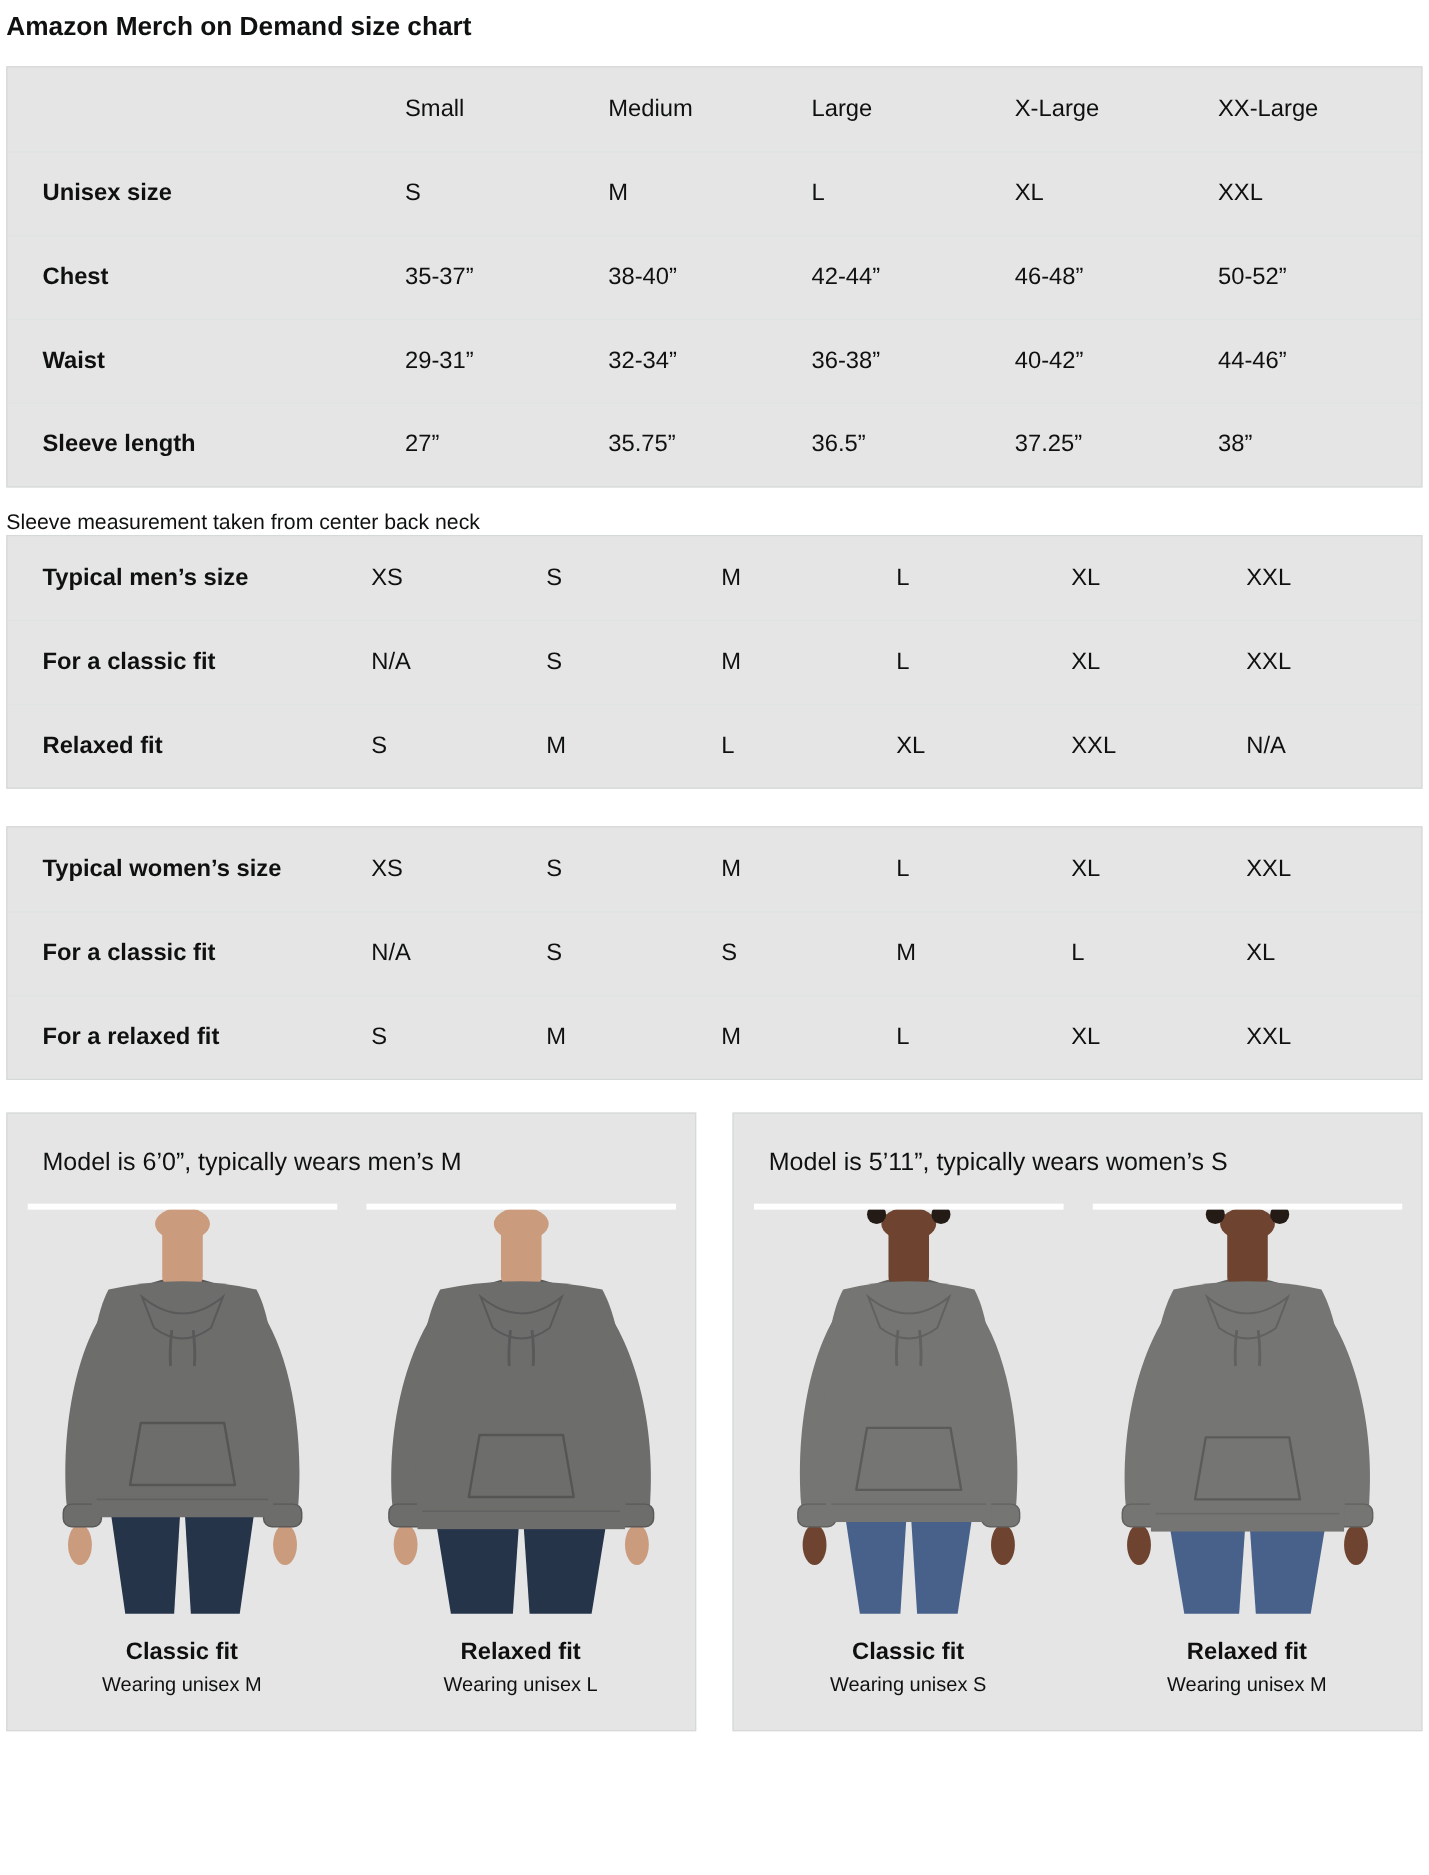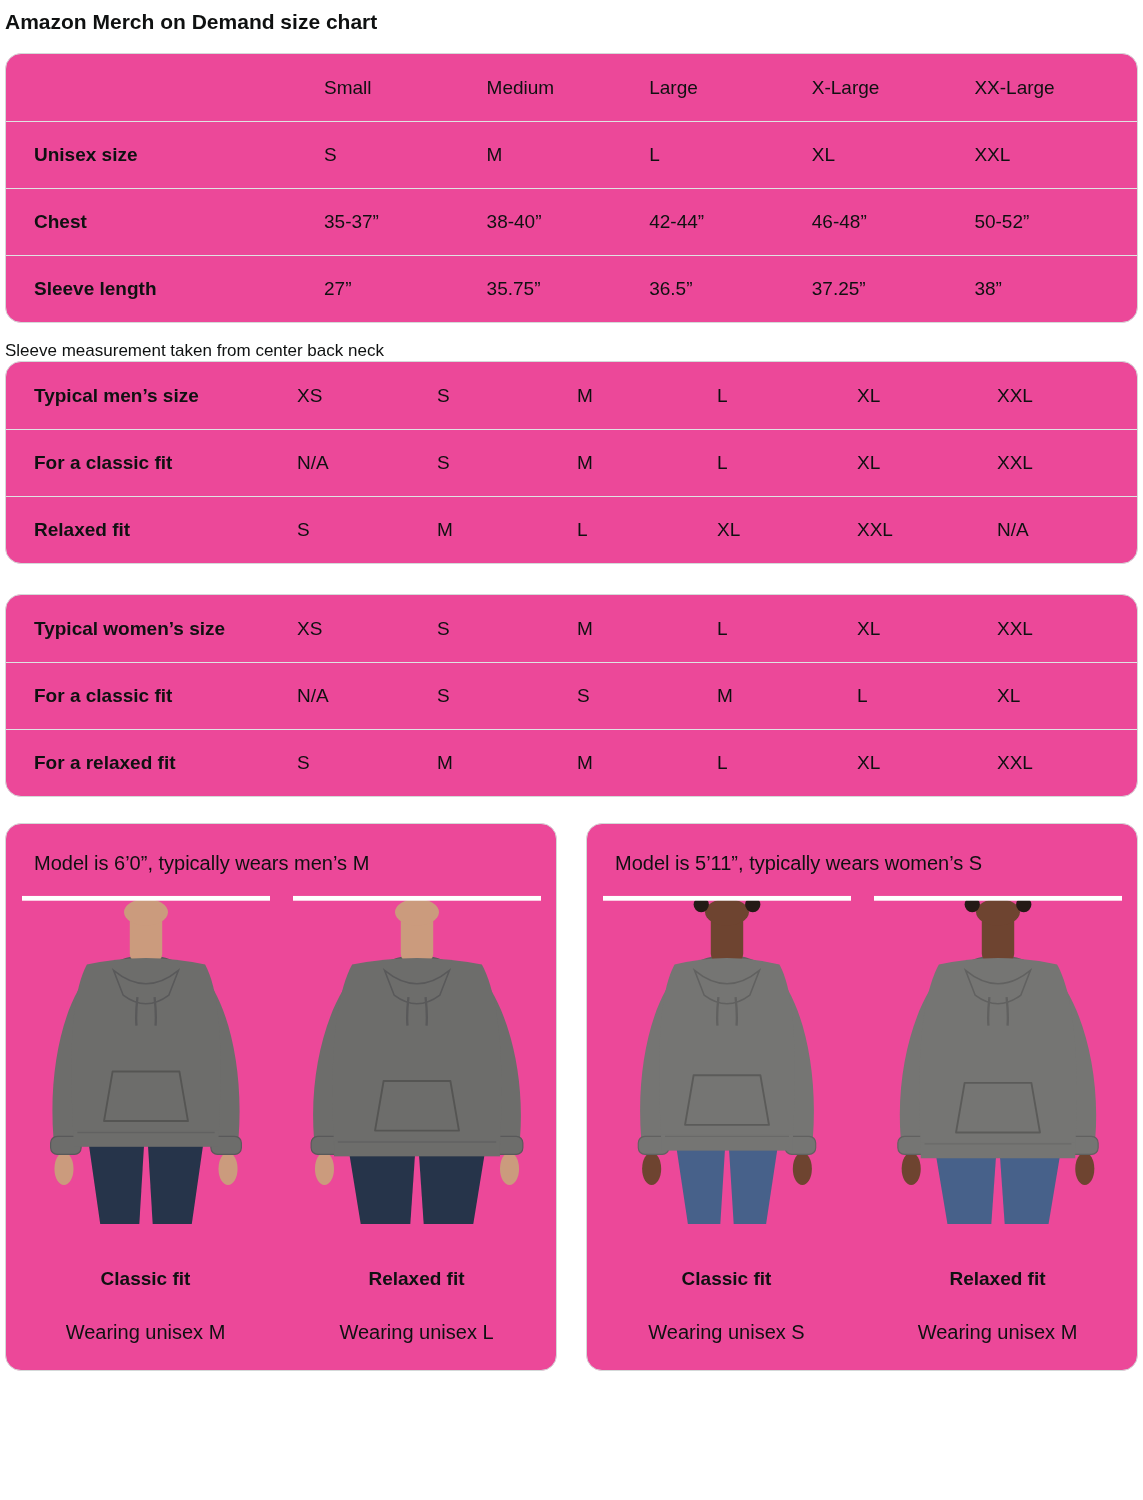--- a/index.html
+++ b/index.html
@@ -13,8 +13,8 @@
   .page-title{font-size:21px;line-height:1.3;padding:8px 0 18px 0;font-weight:bold;}
   .card{
     border:1px solid #d5d9d9;
-    border-radius:16px;
-    background:#ec4899;
+    border-radius:0;
+    background:#e5e5e5;
     overflow:hidden;
   }
   

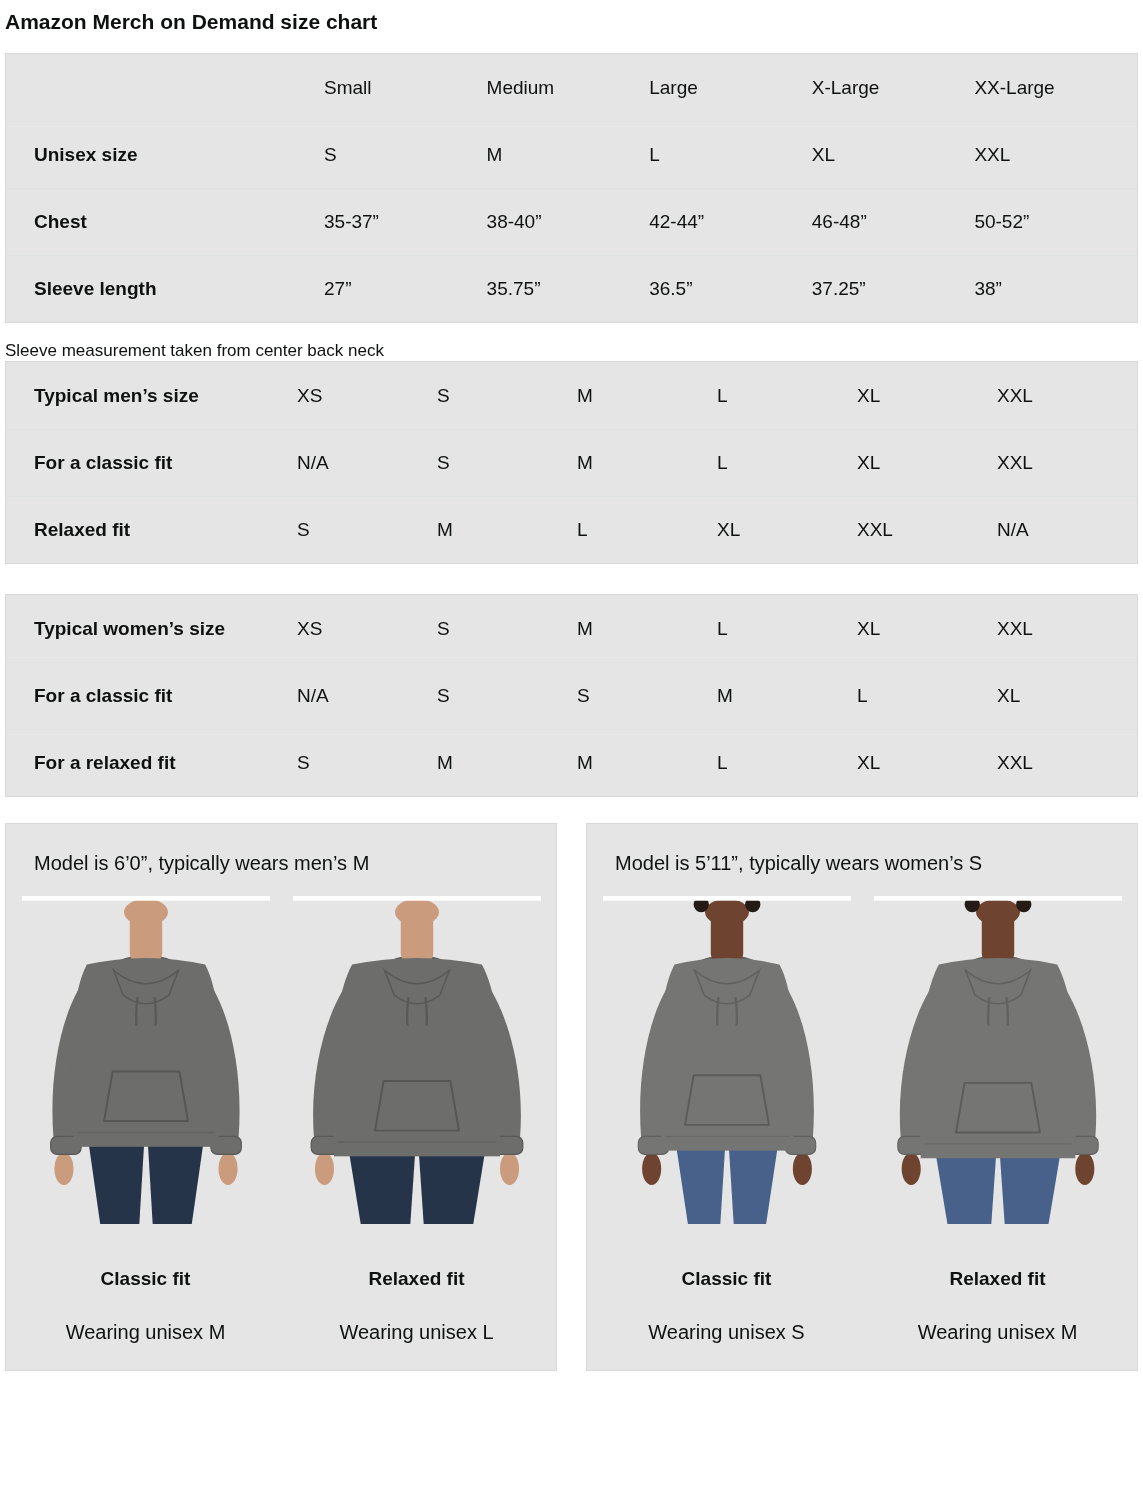--- a/index.html
+++ b/index.html
@@ -78,6 +78,14 @@
         <div class="val">50-52”</div>
       </div>
       <div class="trow grid-5">
+        <div class="label">Waist</div>
+        <div class="val">29-31”</div>
+        <div class="val">32-34”</div>
+        <div class="val">36-38”</div>
+        <div class="val">40-42”</div>
+        <div class="val">44-46”</div>
+      </div>
+      <div class="trow grid-5">
         <div class="label">Sleeve length</div>
         <div class="val">27”</div>
         <div class="val">35.75”</div>

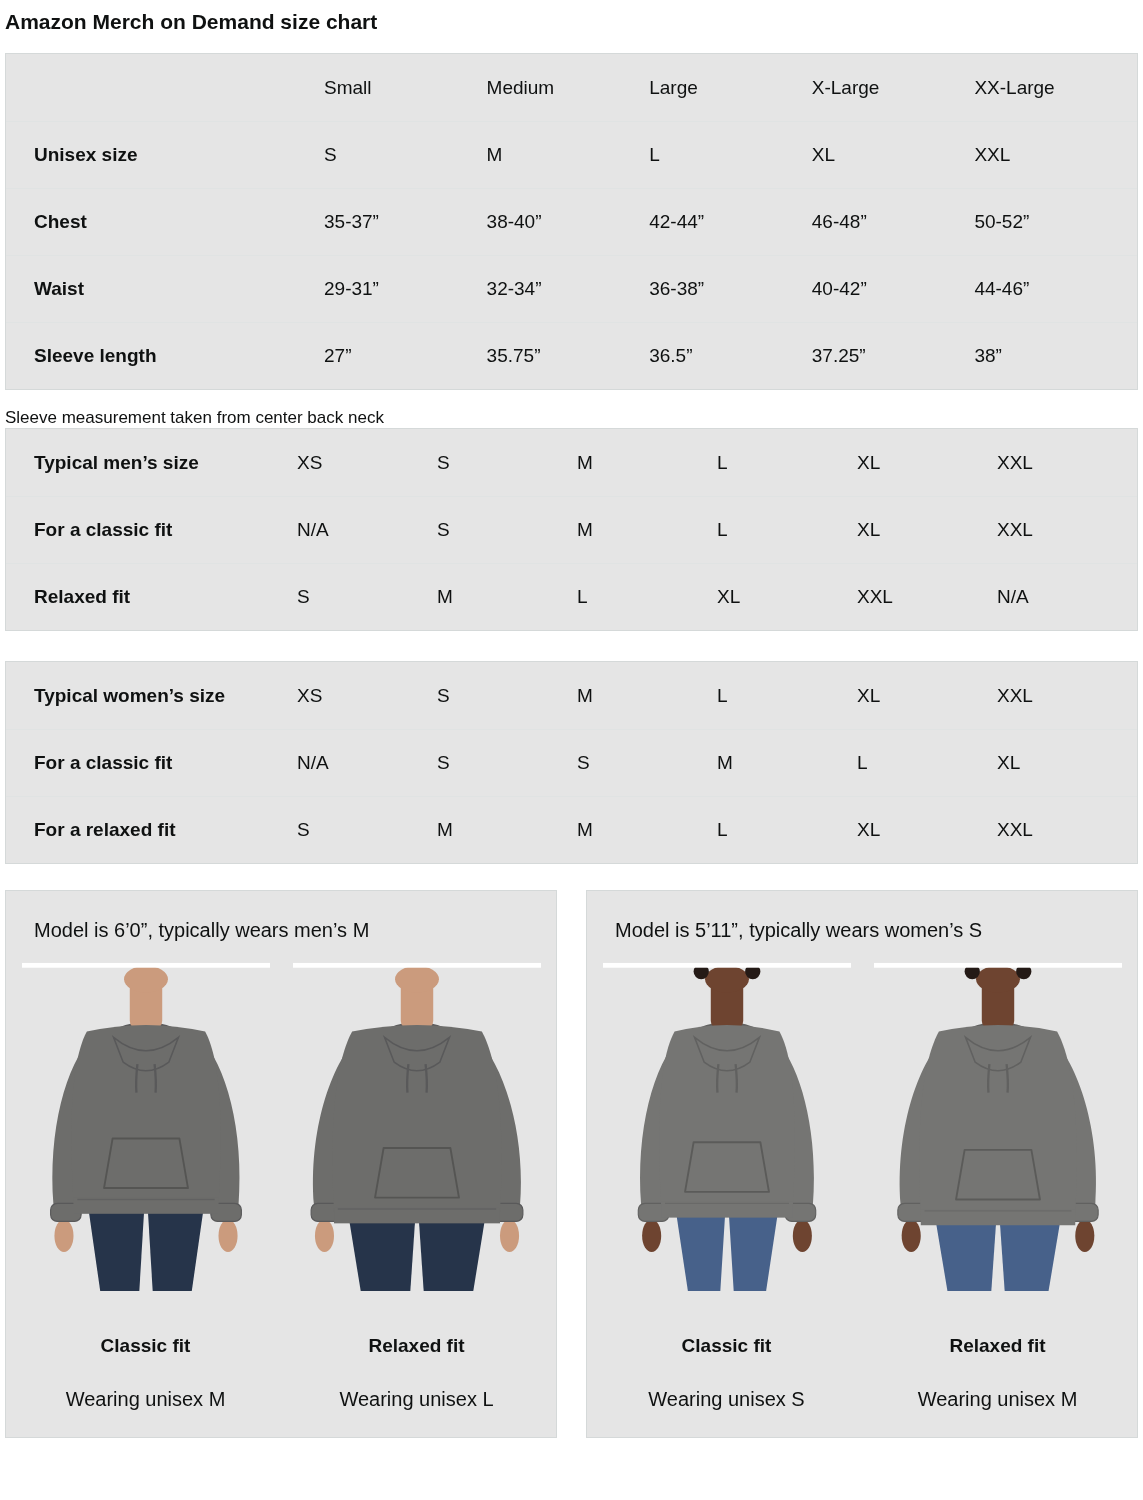--- a/index.html
+++ b/index.html
@@ -40,7 +40,7 @@
   .model-card{flex:1;min-width:0;}
   .model-heading{font-size:20px;line-height:1.3;padding:26px 28px 8px 28px;}
   .figures{display:flex;padding:0 4px;}
-  .figure{flex:1;display:flex;flex-direction:column;align-items:center;padding-top:4px;gap:24px;}
+  .figure{flex:1;display:flex;flex-direction:column;align-items:center;padding-top:4px;}
   .figure svg{width:248px;height:344px;display:block;}
   .fit-label{font-size:19px;font-weight:700;margin-top:12px;text-align:center;}
   .wearing{font-size:20px;font-weight:400;margin:7px 0 26px;text-align:left;}

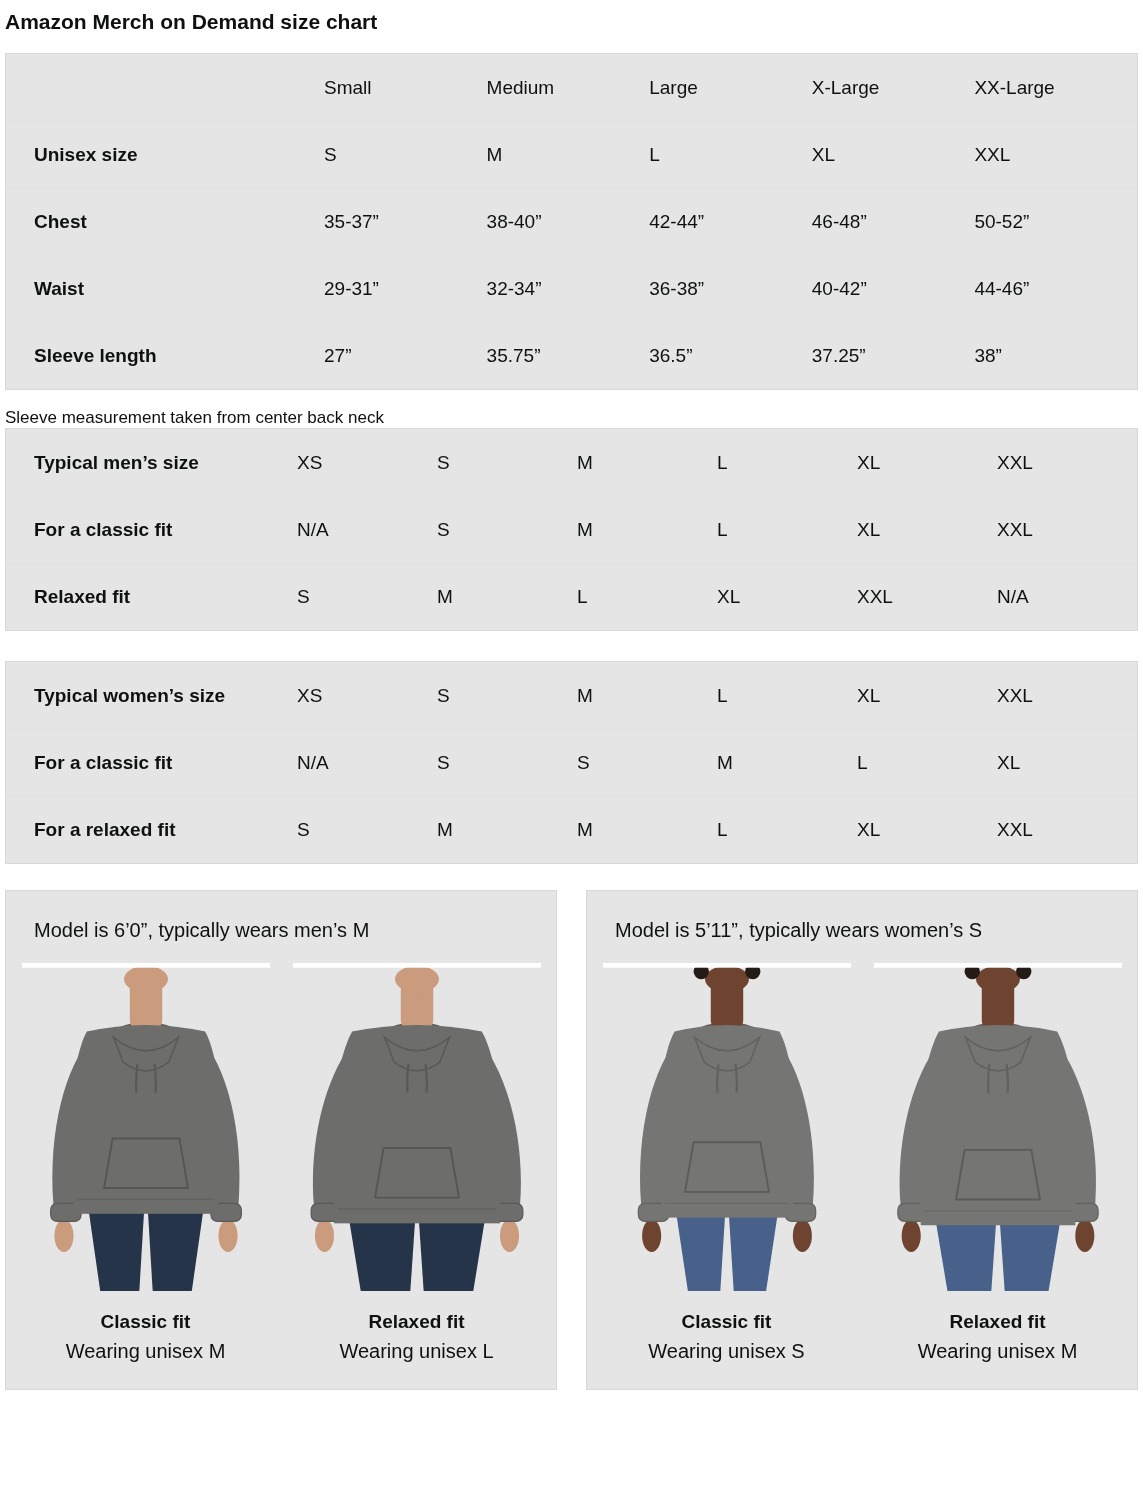--- a/index.html
+++ b/index.html
@@ -43,7 +43,7 @@
   .figure{flex:1;display:flex;flex-direction:column;align-items:center;padding-top:4px;}
   .figure svg{width:248px;height:344px;display:block;}
   .fit-label{font-size:19px;font-weight:700;margin-top:12px;text-align:center;}
-  .wearing{font-size:20px;font-weight:400;margin:7px 0 26px;text-align:left;}
+  .wearing{font-size:16px;font-weight:400;margin:7px 0 26px;text-align:left;}
 </style>
 </head>
 <body>

